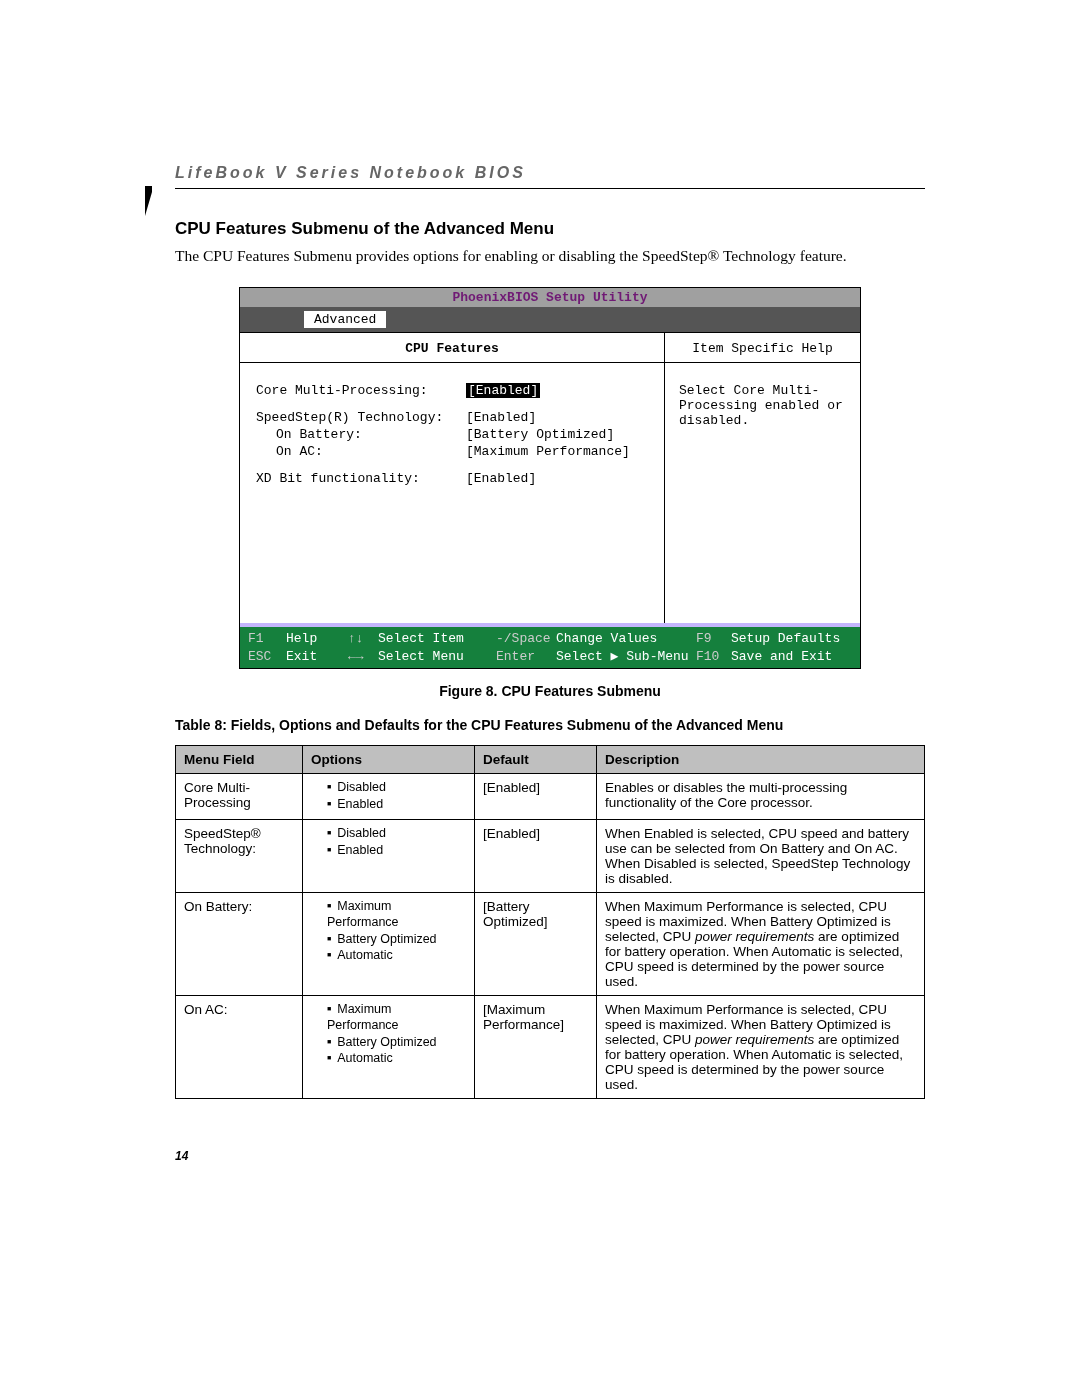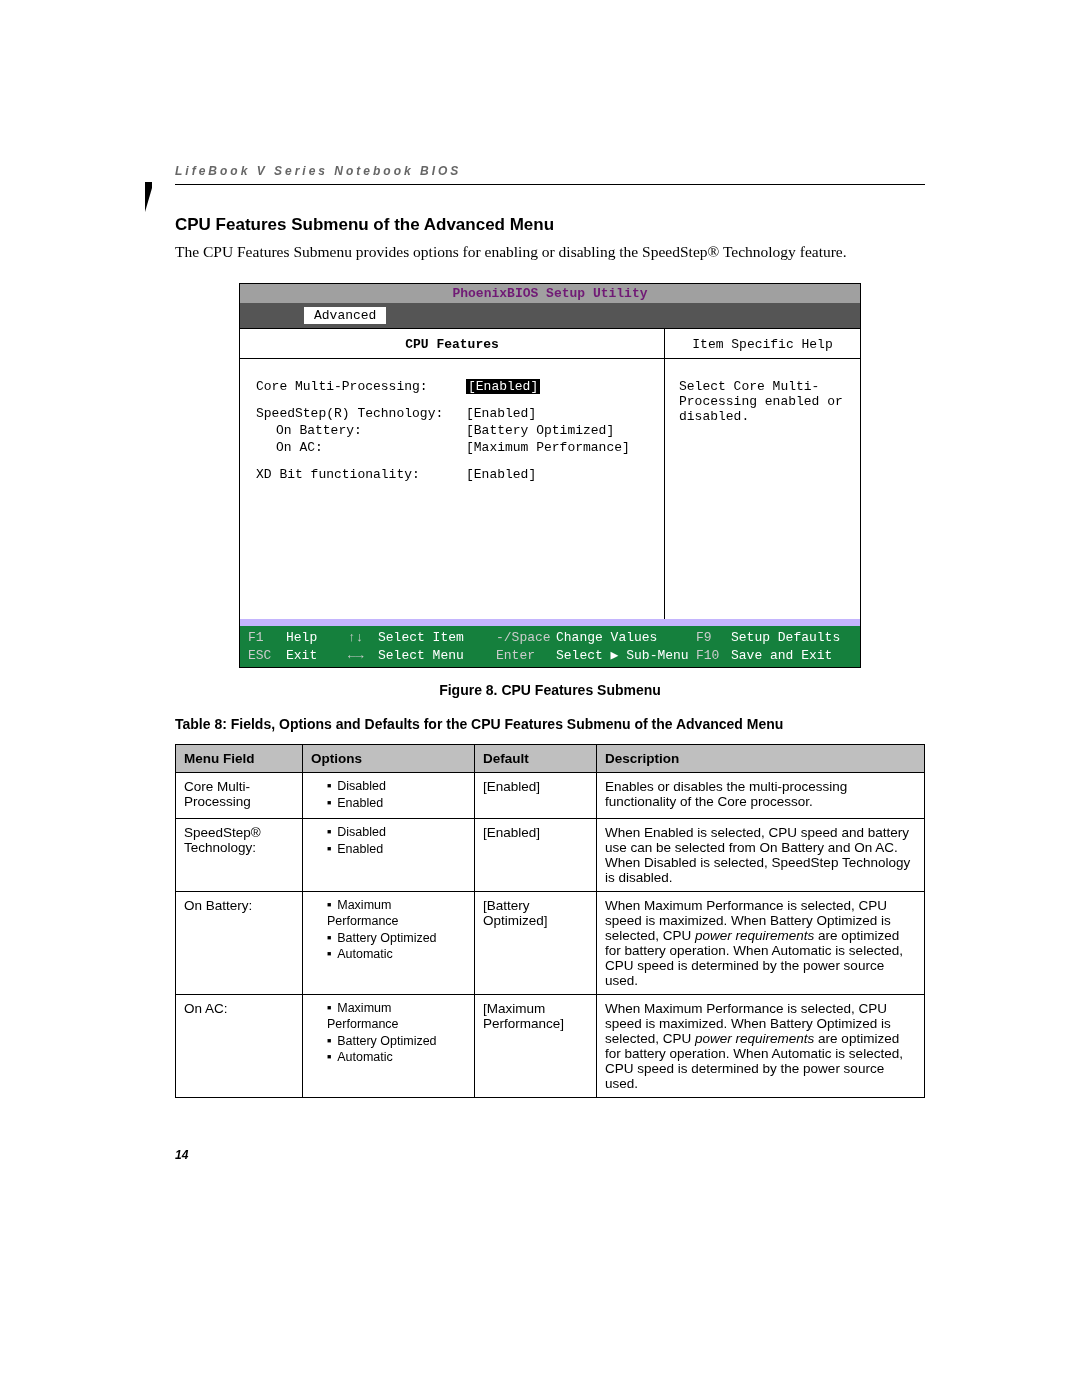--- a/index.html
+++ b/index.html
@@ -24,7 +24,7 @@
     font-family: Arial, sans-serif;
     font-style: italic;
     letter-spacing: 3px;
-    font-size: 12px;
+    font-size: 16px;
     color: #666;
     margin-bottom: 6px;
     font-weight: bold;

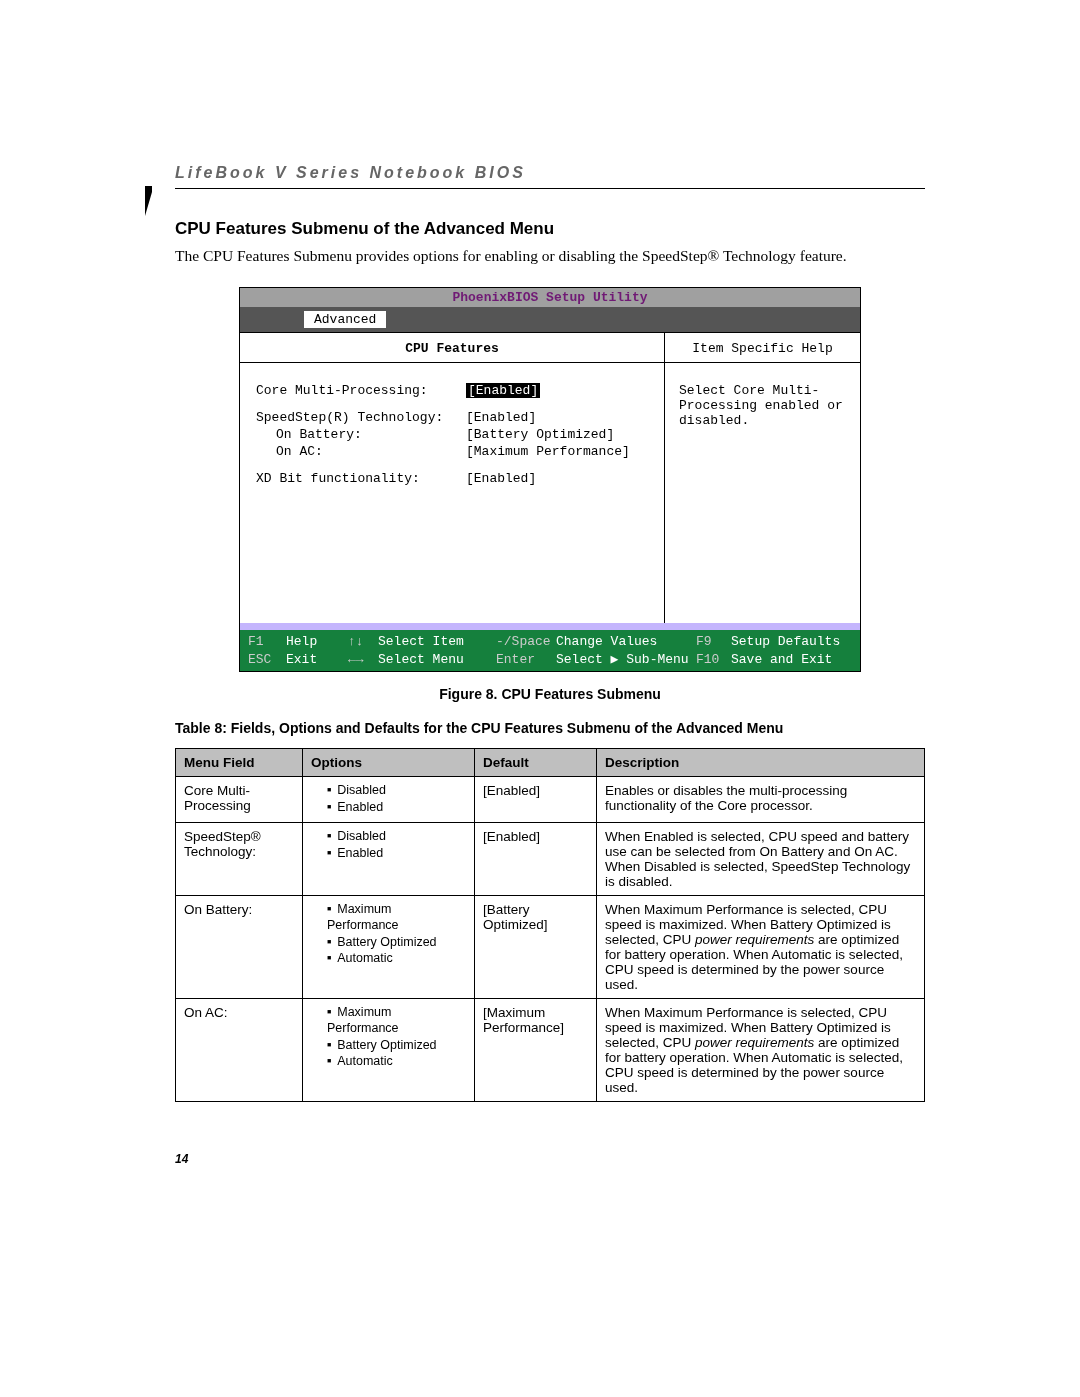--- a/index.html
+++ b/index.html
@@ -93,7 +93,7 @@
   .bios-body {
     display: flex;
     border-top: 1px solid #000;
-    border-bottom: 7px solid #c4b5fd;
+    border-bottom: 4px solid #c4b5fd;
   }
   .bios-left {
     flex: 1;

